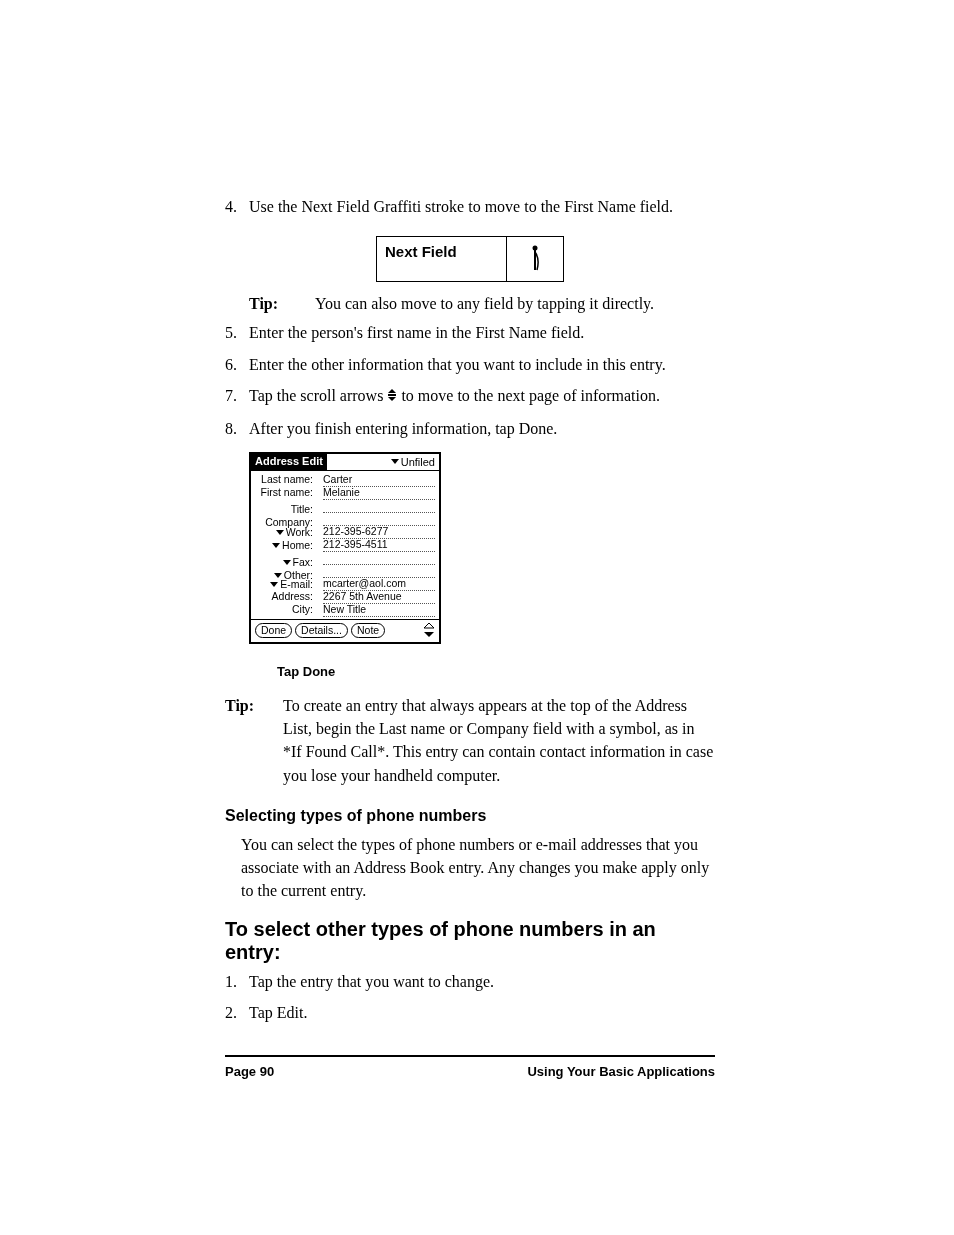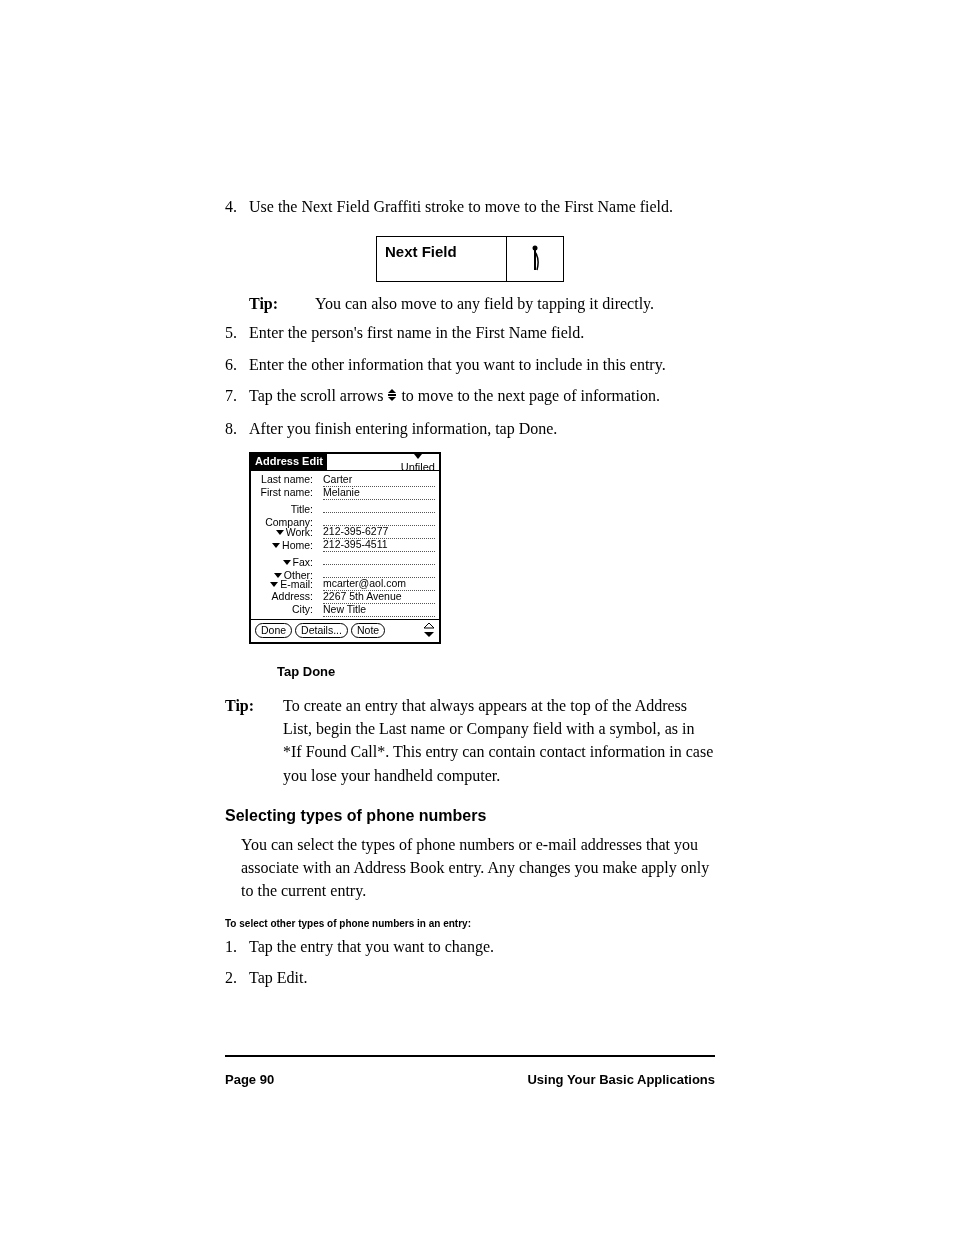--- a/index.html
+++ b/index.html
@@ -121,7 +121,6 @@
     padding: 0 4px;
     font-size: 11px;
     gap: 2px;
-    flex-direction: column;
   }
   .palm-body {
     padding: 3px 4px 2px 4px;

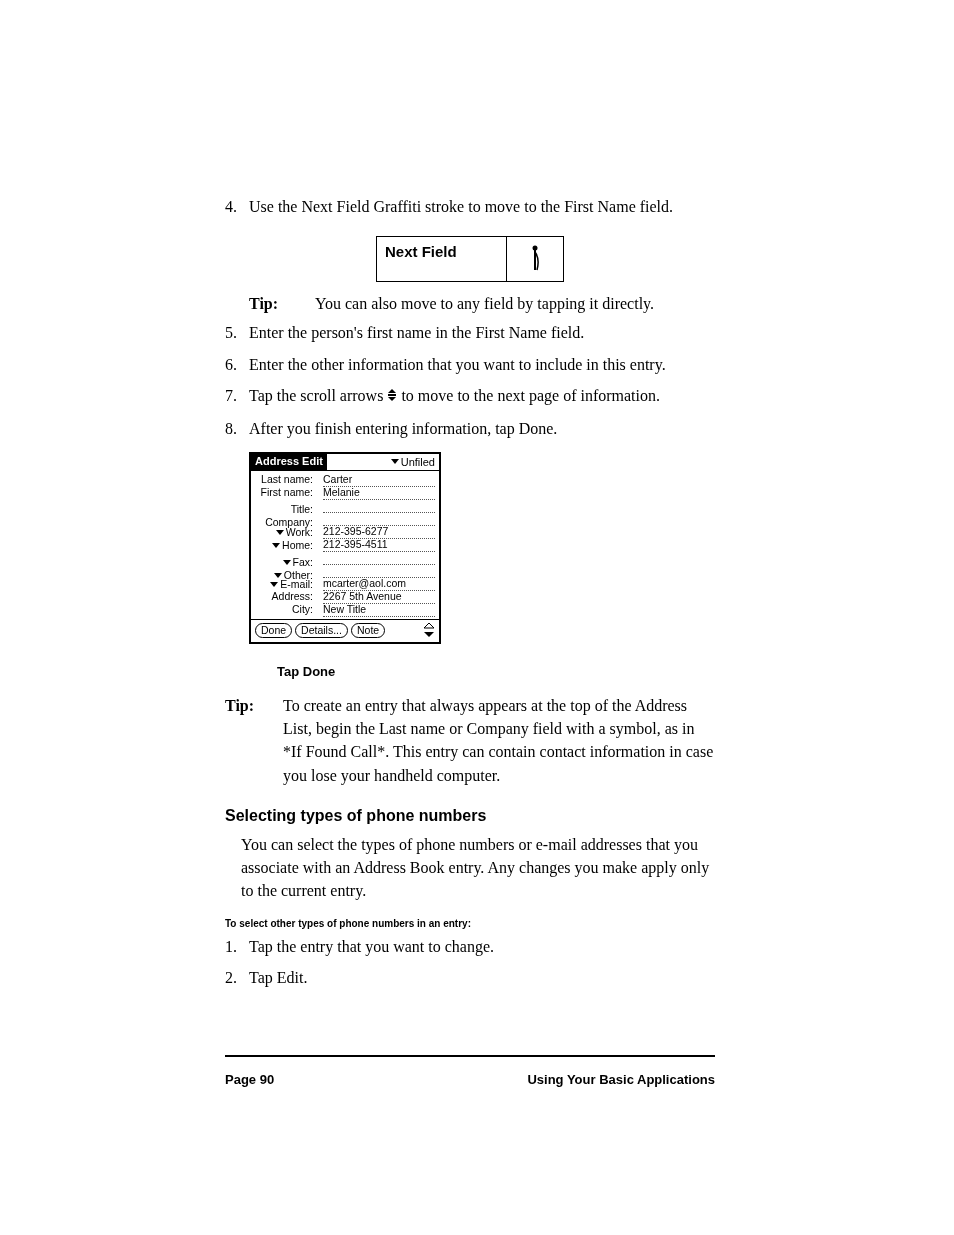--- a/index.html
+++ b/index.html
@@ -188,7 +188,7 @@
   .sub-heading {
     font-family: Arial, Helvetica, sans-serif;
     font-weight: bold;
-    font-size: 10px;
+    font-size: 20px;
     margin: 16px 0 6px 0;
   }
   .footer-line {

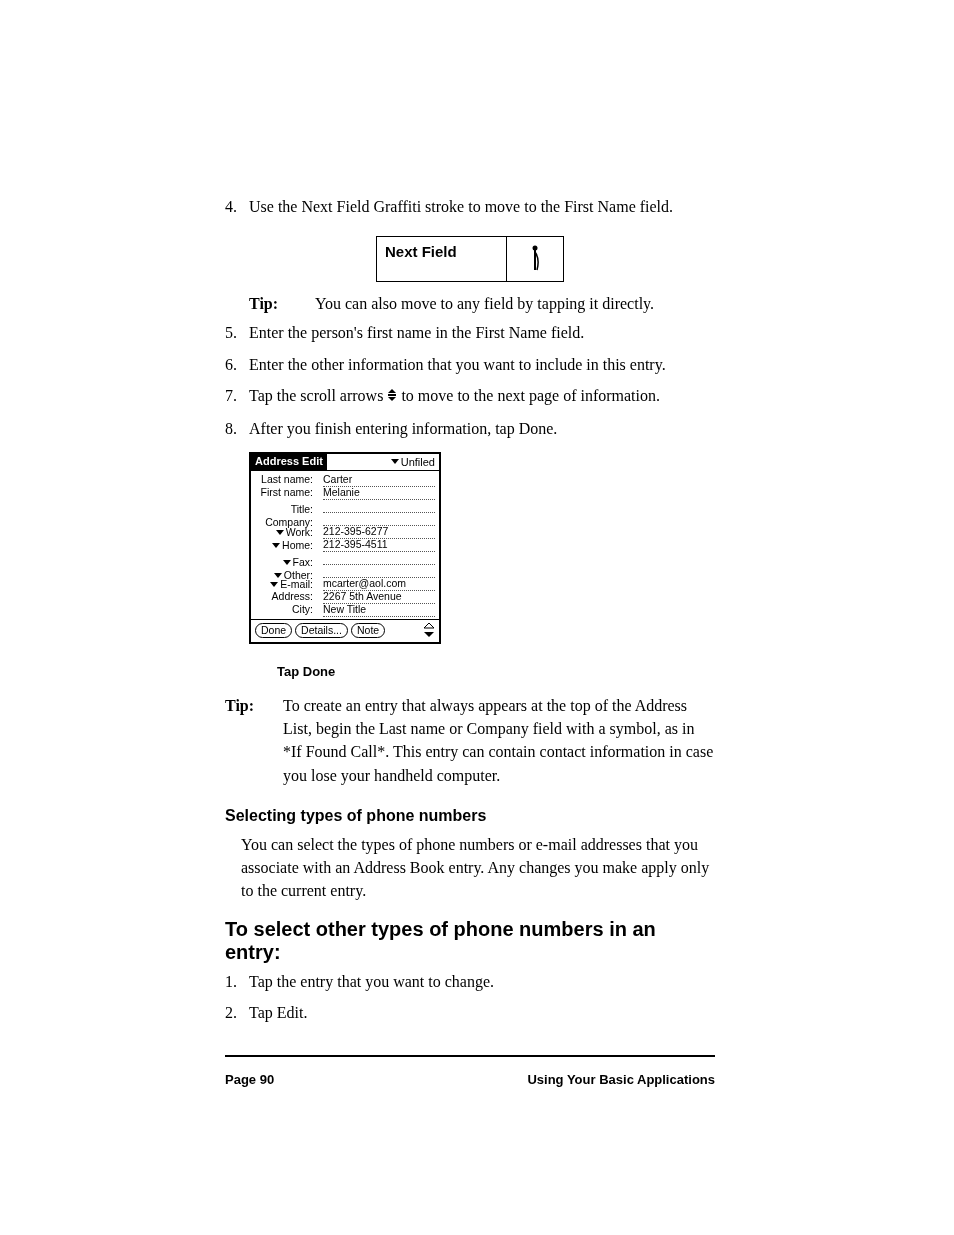--- a/index.html
+++ b/index.html
@@ -202,7 +202,7 @@
     position: absolute;
     left: 225px;
     width: 490px;
-    bottom: 148px;
+    bottom: 156px;
     display: flex;
     justify-content: space-between;
     font-family: Arial, Helvetica, sans-serif;

